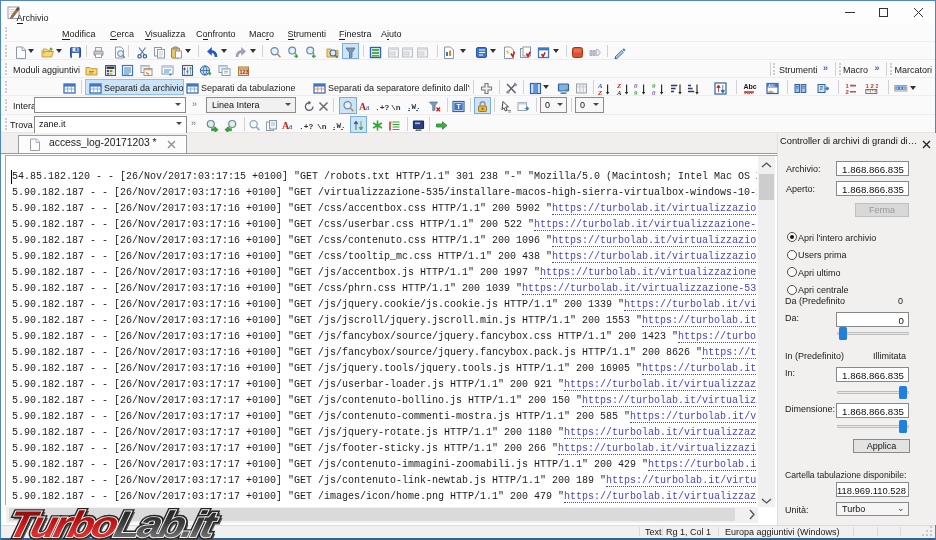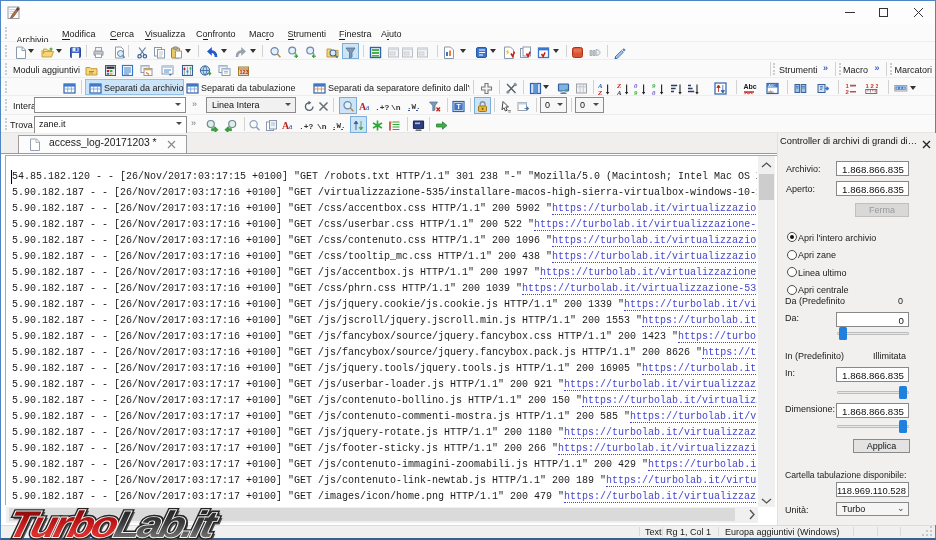--- a/index.html
+++ b/index.html
@@ -42,7 +42,7 @@
     </svg>
 <div class="abs" style="left:0;top:23px;width:934px;height:18px;background:#fcfbfb;border-bottom:1px solid #f0eeee"></div>
 <div class="grip" style="left:4px;top:26px;height:12px"></div>
-<div class="abs t9" style="left:15.5px;top:33px"><u>A</u>rchivio</div>
+<div class="abs t9" style="left:15.5px;top:11px"><u>A</u>rchivio</div>
 <div class="abs t9" style="left:61px;top:27px"><u>M</u>odifica</div>
 <div class="abs t9" style="left:109px;top:27px"><u>C</u>erca</div>
 <div class="abs t9" style="left:144px;top:27px"><u>V</u>isualizza</div>

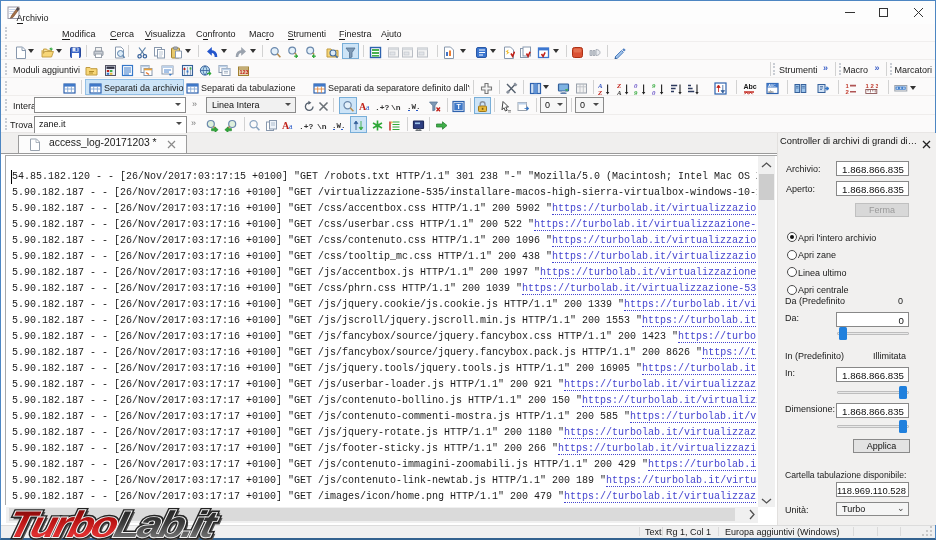--- a/index.html
+++ b/index.html
@@ -606,7 +606,7 @@
 <div class="radio sel" style="left:786px;top:231.0px"></div>
 <div class="pl" style="left:797px;top:231.5px">Apri l'intero archivio</div>
 <div class="radio" style="left:786px;top:248.5px"></div>
-<div class="pl" style="left:797px;top:249.0px">Apri zane</div>
+<div class="pl" style="left:797px;top:249.0px">Users prima</div>
 <div class="radio" style="left:786px;top:266.0px"></div>
 <div class="pl" style="left:797px;top:266.5px">Linea ultimo</div>
 <div class="radio" style="left:786px;top:283.5px"></div>

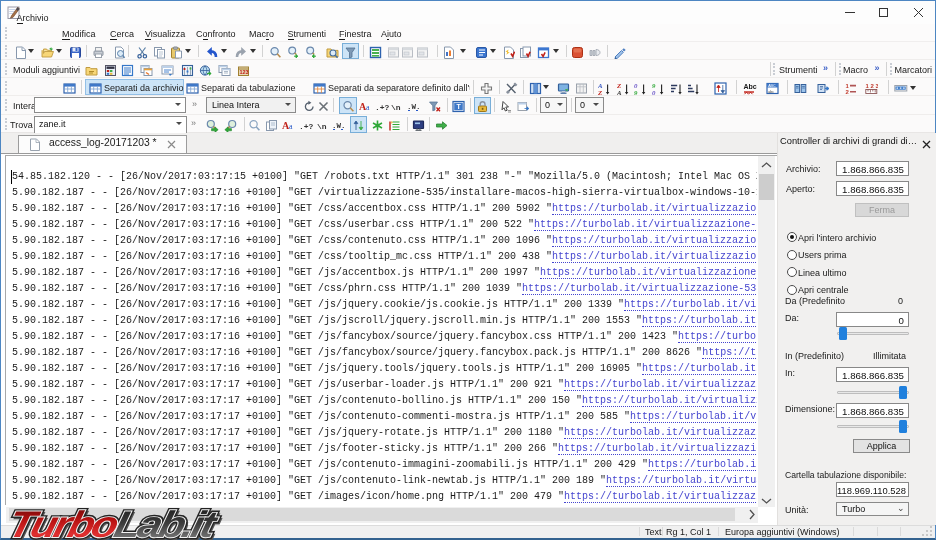--- a/index.html
+++ b/index.html
@@ -608,7 +608,7 @@
 <div class="radio" style="left:786px;top:248.5px"></div>
 <div class="pl" style="left:797px;top:249.0px">Users prima</div>
 <div class="radio" style="left:786px;top:266.0px"></div>
-<div class="pl" style="left:797px;top:266.5px">Linea ultimo</div>
+<div class="pl" style="left:797px;top:266.5px">Apri ultimo</div>
 <div class="radio" style="left:786px;top:283.5px"></div>
 <div class="pl" style="left:797px;top:284.0px">Apri centrale</div>
 <div class="pl" style="left:784px;top:295px">Da (Predefinito</div>

